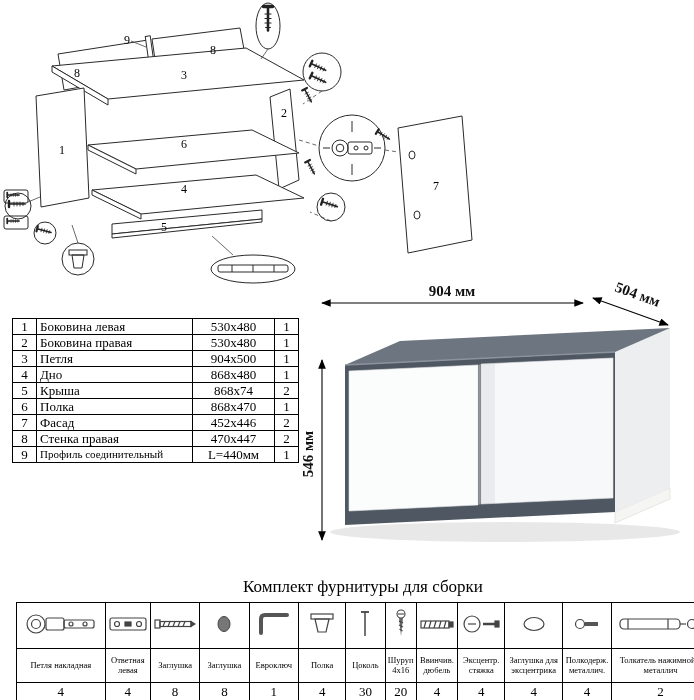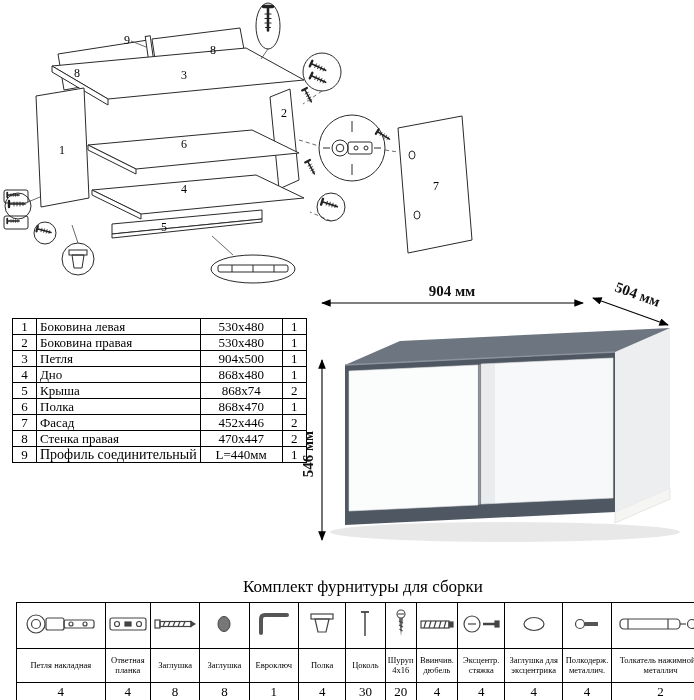--- a/index.html
+++ b/index.html
@@ -19,7 +19,7 @@
   .parts-table td.name { width:156px; }
   .parts-table td.size { width:82px; text-align:center; }
   .parts-table td.qty  { width:24px; text-align:center; }
-  .parts-table td.small { font-size:14px; }
+  .parts-table td.small { font-size:11px; }
 
   .hw { position:absolute; left:16px; top:577px; width:694px; }
   .hw-title { text-align:center; font-size:17px; font-weight:normal; margin:0 0 5px 0; }

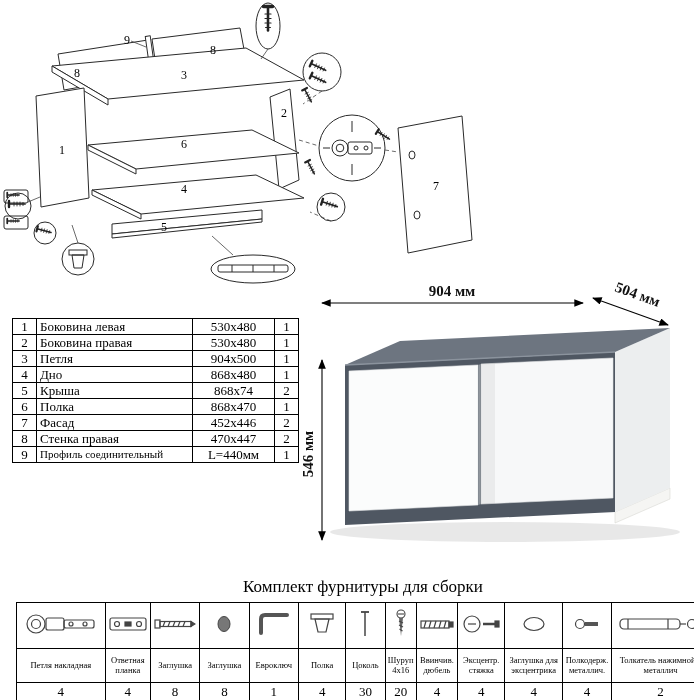--- a/index.html
+++ b/index.html
@@ -357,7 +357,7 @@
         </tr>
         <tr>
           <td class="hw-name">Петля накладная</td>
-          <td class="hw-name">Ответная планка</td>
+          <td class="hw-name">Ответная левая</td>
           <td class="hw-name">Заглушка</td>
           <td class="hw-name">Заглушка</td>
           <td class="hw-name">Евроключ</td>

